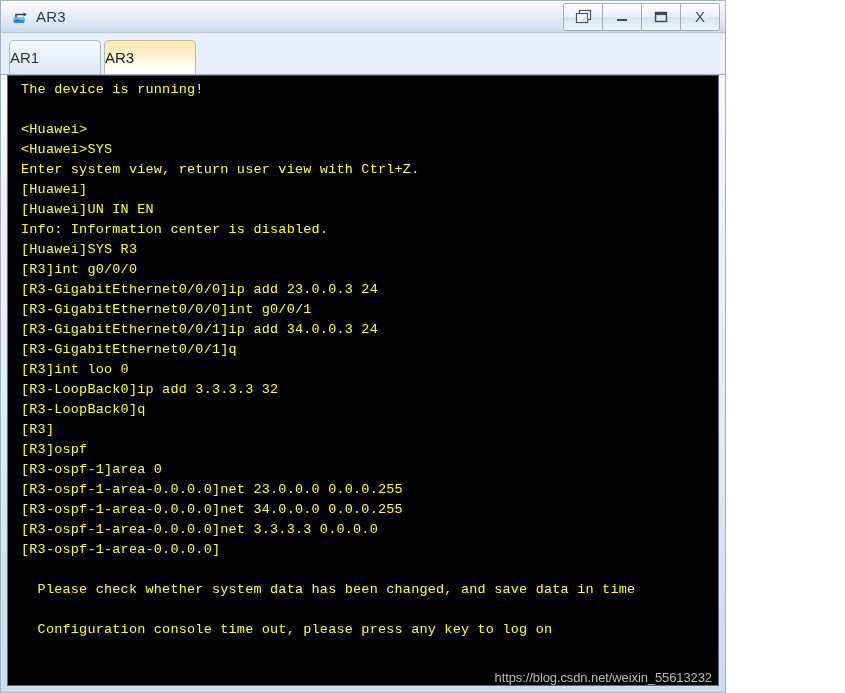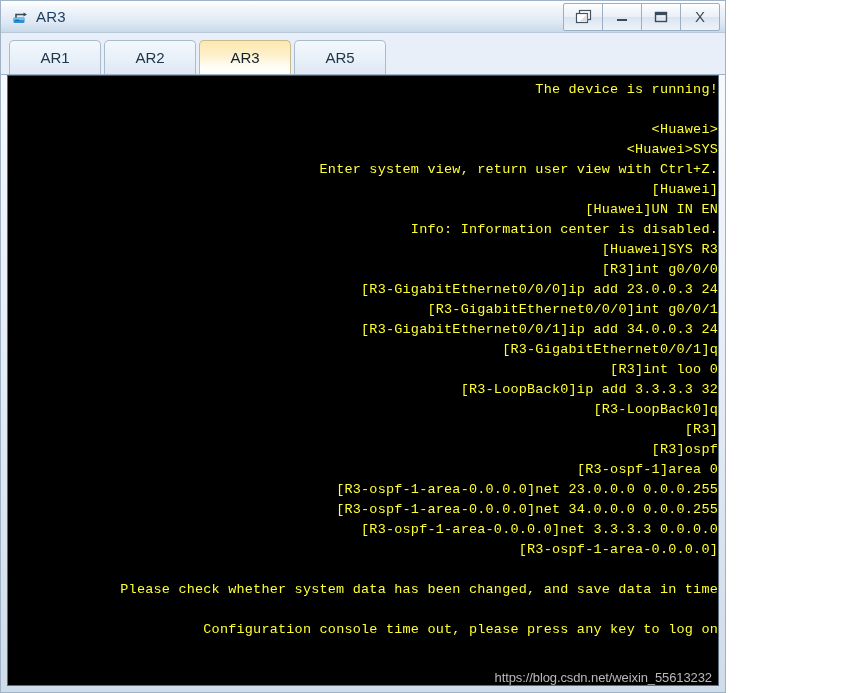--- a/index.html
+++ b/index.html
@@ -107,7 +107,6 @@
     margin-right: 3px;
     display: flex;
     align-items: center;
-    justify-content: center;
     font-size: 15px;
     color: #20344a;
     box-sizing: border-box;

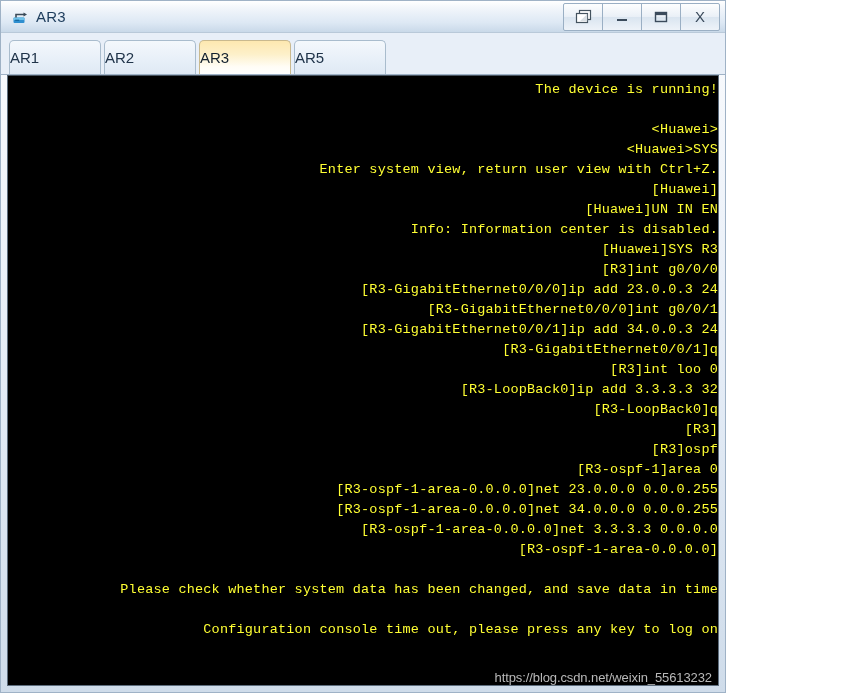--- a/index.html
+++ b/index.html
@@ -221,9 +221,6 @@
     <div class="tab">
       <span>AR1</span>
     </div>
-    <div class="tab">
-      <span>AR2</span>
-    </div>
     <div class="tab active">
       <span>AR3</span>
     </div>

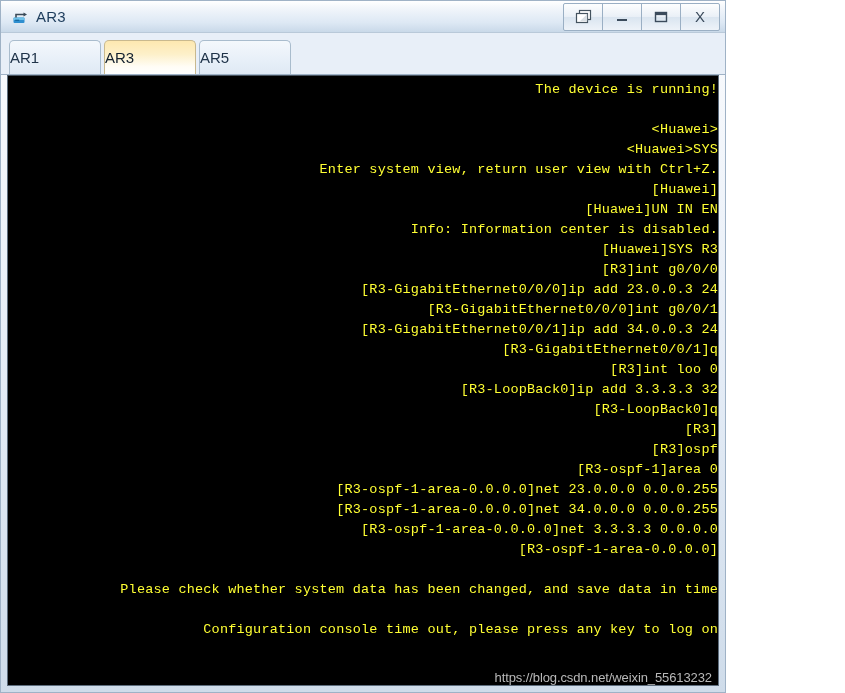--- a/index.html
+++ b/index.html
@@ -224,9 +224,6 @@
     <div class="tab active">
       <span>AR3</span>
     </div>
-    <div class="tab">
-      <span>AR5</span>
-    </div>
   </div>
 
   <div class="term-outer">

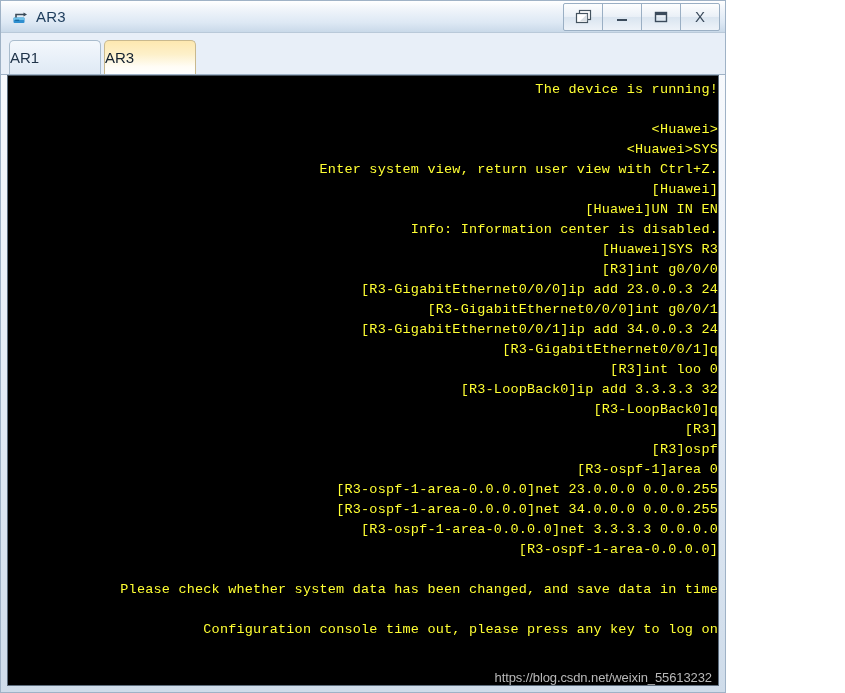--- a/index.html
+++ b/index.html
@@ -150,7 +150,6 @@
     white-space: pre;
     padding-left: 13px;
     letter-spacing: 0.2px;
-    text-align: right;
   }
   .term-lines .ln {
     height: 20px;

